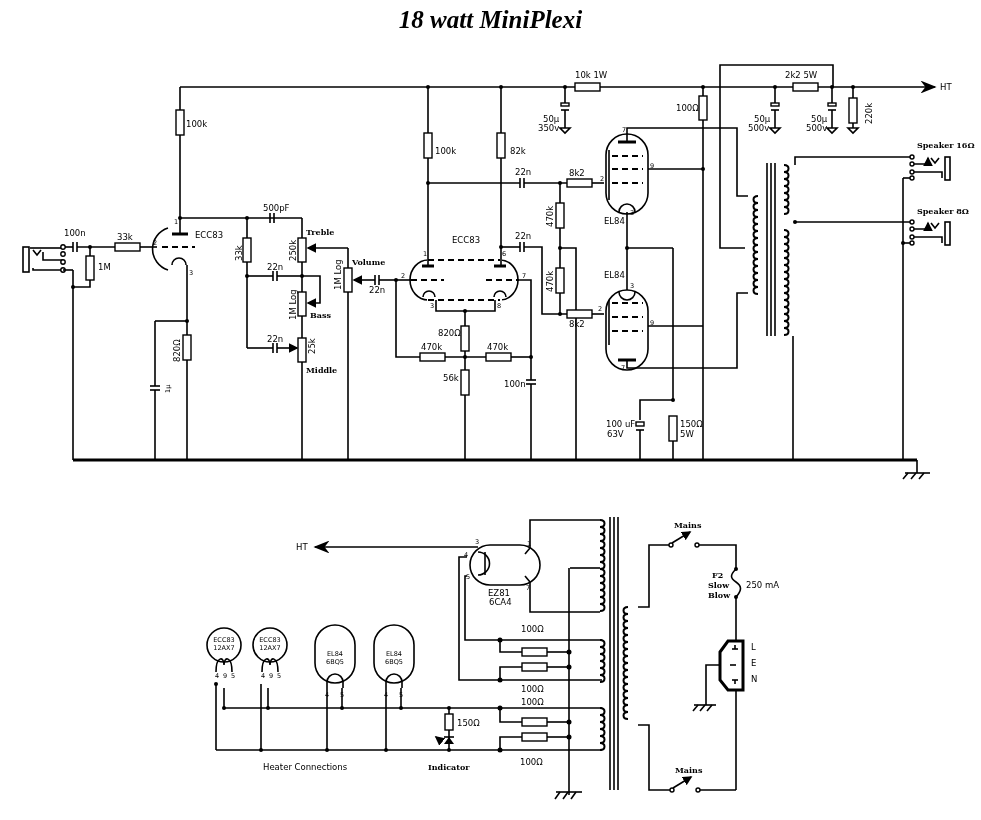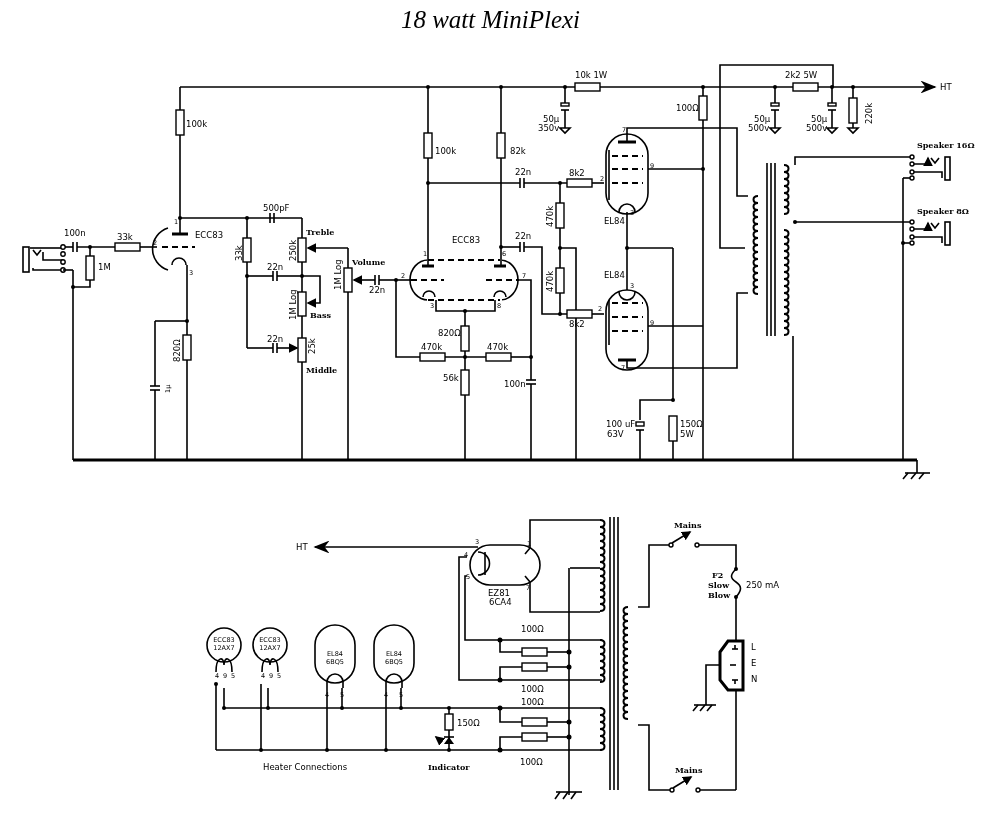--- a/index.html
+++ b/index.html
@@ -4,7 +4,7 @@
 <style>
   html,body{margin:0;padding:0;background:#fff;}
   body{width:981px;height:820px;position:relative;overflow:hidden;font-family:"DejaVu Sans",sans-serif;}
-  #title{position:absolute;left:0;top:6px;width:981px;text-align:center;font-family:"Liberation Serif",serif;font-style:italic;font-weight:normal;font-size:25px;color:#000;}
+  #title{position:absolute;left:0;top:6px;width:981px;text-align:center;font-family:"Liberation Serif",serif;font-style:italic;font-weight:bold;font-size:25px;color:#000;}
   svg{position:absolute;left:0;top:0;}
   .w{stroke:#000;stroke-width:1.6;fill:none;}
   .wt{stroke:#000;stroke-width:3;fill:none;}

